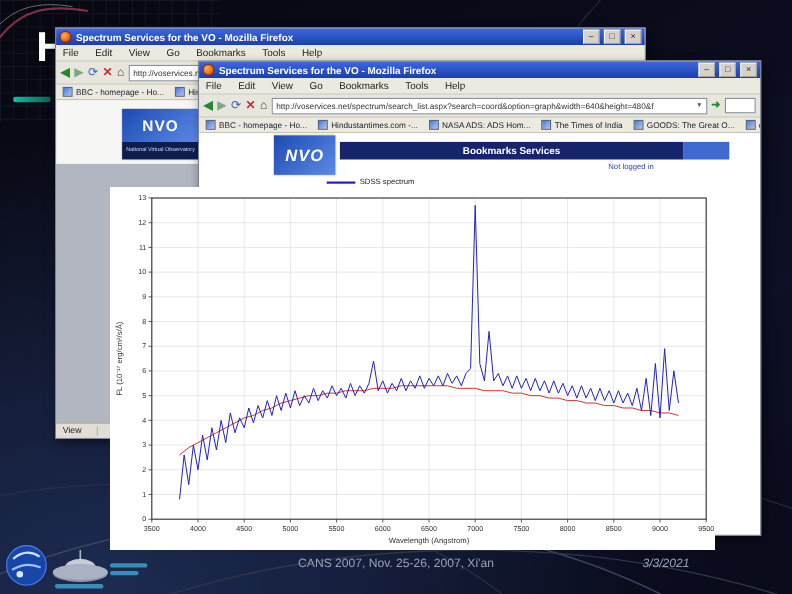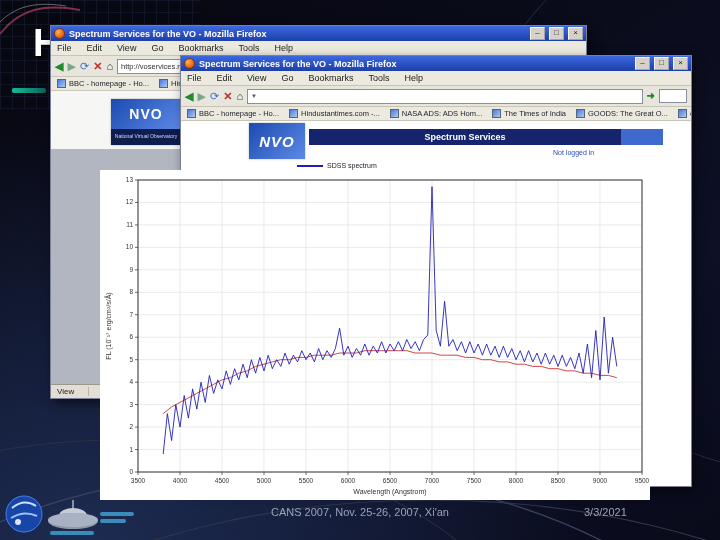--- a/index.html
+++ b/index.html
@@ -180,6 +180,7 @@
       <span class="nav-ico stop">✕</span>
       <span class="nav-ico home">⌂</span>
       <span class="addr">
+        <span class="addr-text">http://voservices.net/spectrum/search_list.aspx?search=coord&amp;option=graph&amp;width=640&amp;height=480&amp;f</span>
         <span class="addr-drop">▼</span>
       </span>
       <span class="nav-ico go">➜</span>

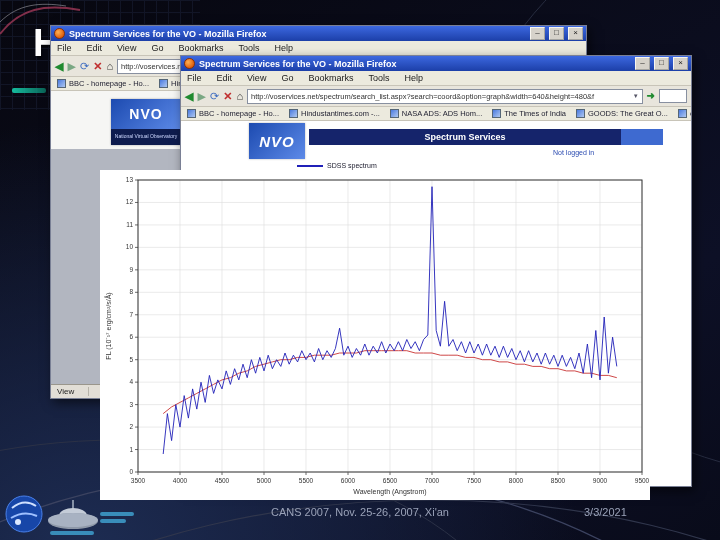--- a/index.html
+++ b/index.html
@@ -196,7 +196,7 @@
       </div>
     <div class="content content-front">
       <div class="nvo-logo2">NVO</div>
-      <div class="svc-header">Spectrum Services</div>
+      <div class="svc-header">Bookmarks Services</div>
       <div class="svc-tab"></div>
       <div class="login-status">Not logged in</div>
       <div class="legend" id="legend">

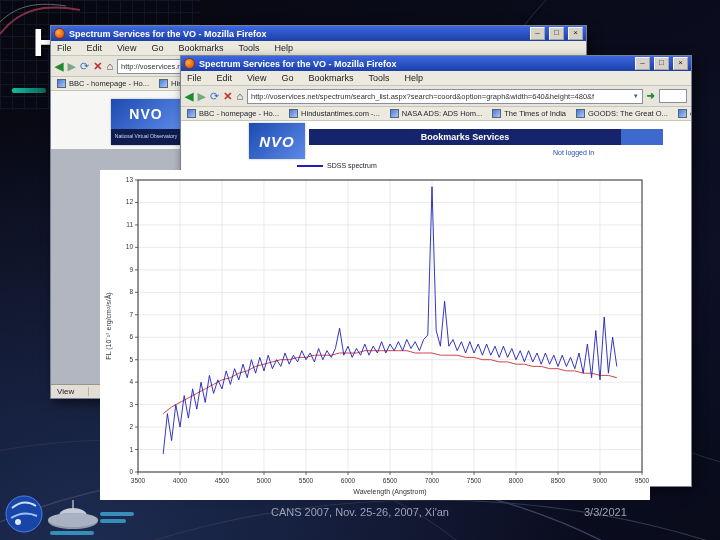--- a/index.html
+++ b/index.html
@@ -84,7 +84,7 @@
   
   #footer-center{position:absolute;left:0;right:0;top:506px;text-align:center;font-size:11px;
     color:#9aa2b8;z-index:50;}
-  #footer-date{position:absolute;left:584px;top:506px;font-size:11px;color:#9aa2b8;z-index:51;}
+  #footer-date{position:absolute;left:584px;top:506px;font-size:11px;color:#9aa2b8;z-index:51;font-style:italic;}
   #logo-cans{position:absolute;left:4px;top:494px;width:40px;height:40px;z-index:50;}
   #logo-dish{position:absolute;left:46px;top:496px;width:54px;height:36px;z-index:50;}
   .cap{position:absolute;height:4px;border-radius:2px;background:#46b8e8;opacity:.7;z-index:50;}

